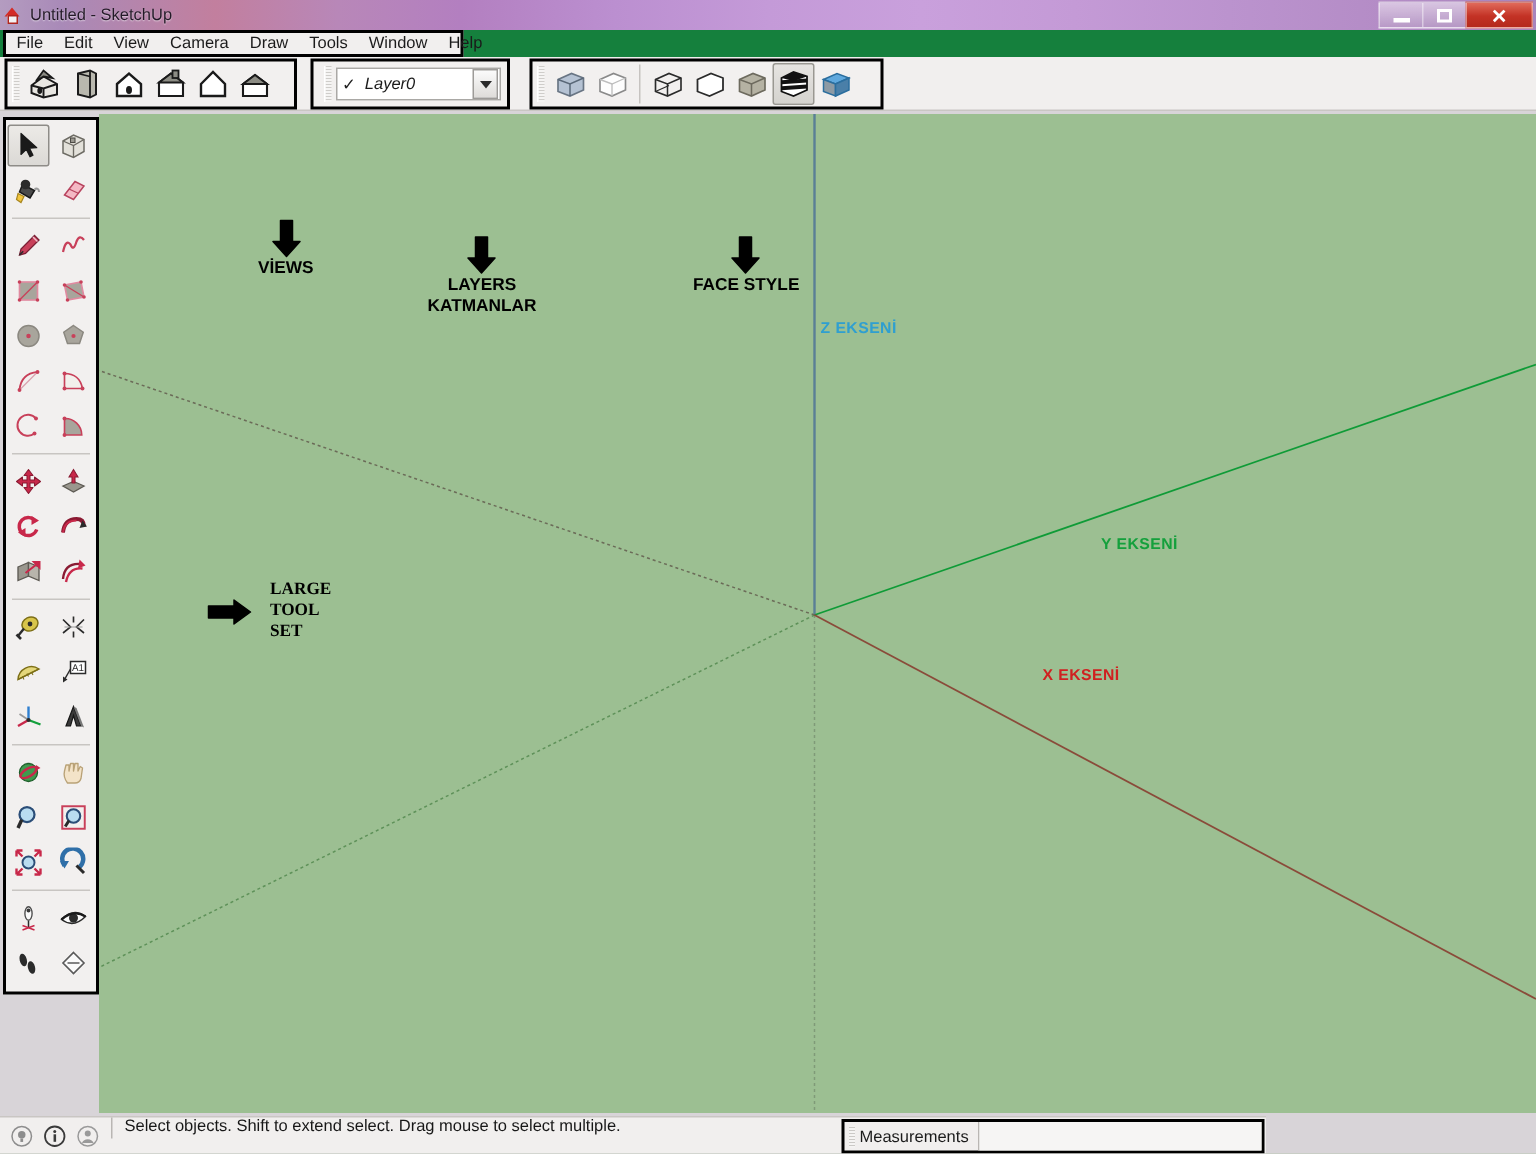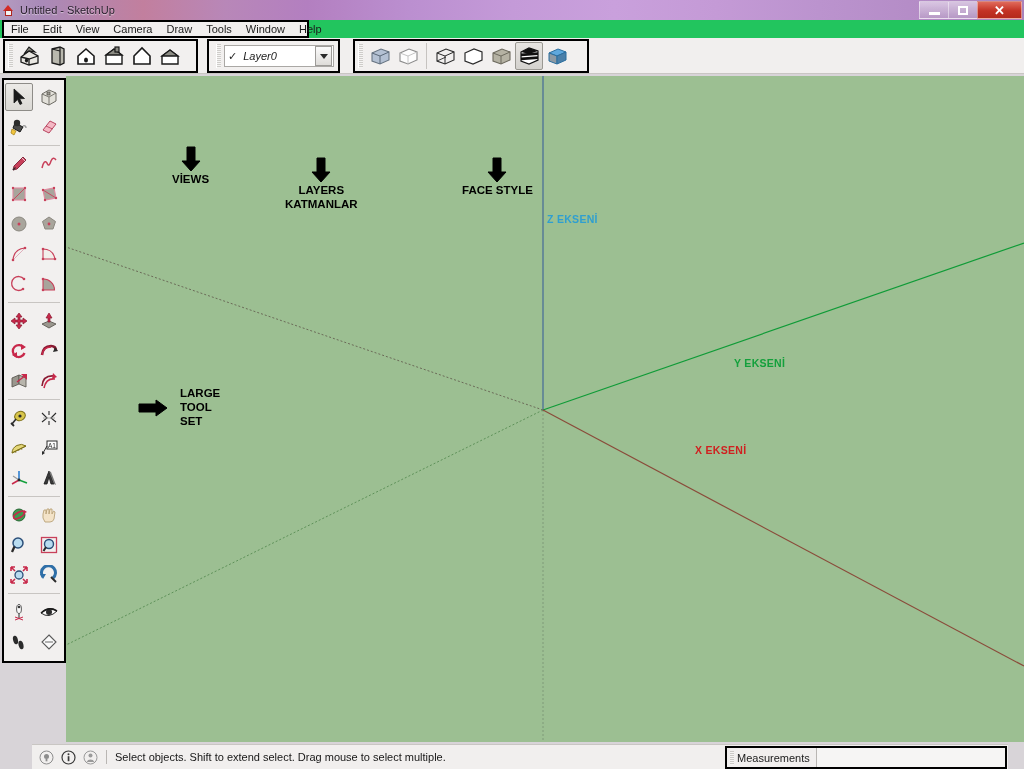--- a/index.html
+++ b/index.html
@@ -75,7 +75,7 @@
   .menurow {
     position: absolute; left: 0; top: 20px;
     width: 1024px; height: 18px;
-    background: #22c55e;
+    background: #15803d;
   }
   .menubar {
     position: absolute; left: 2px; top: 0;

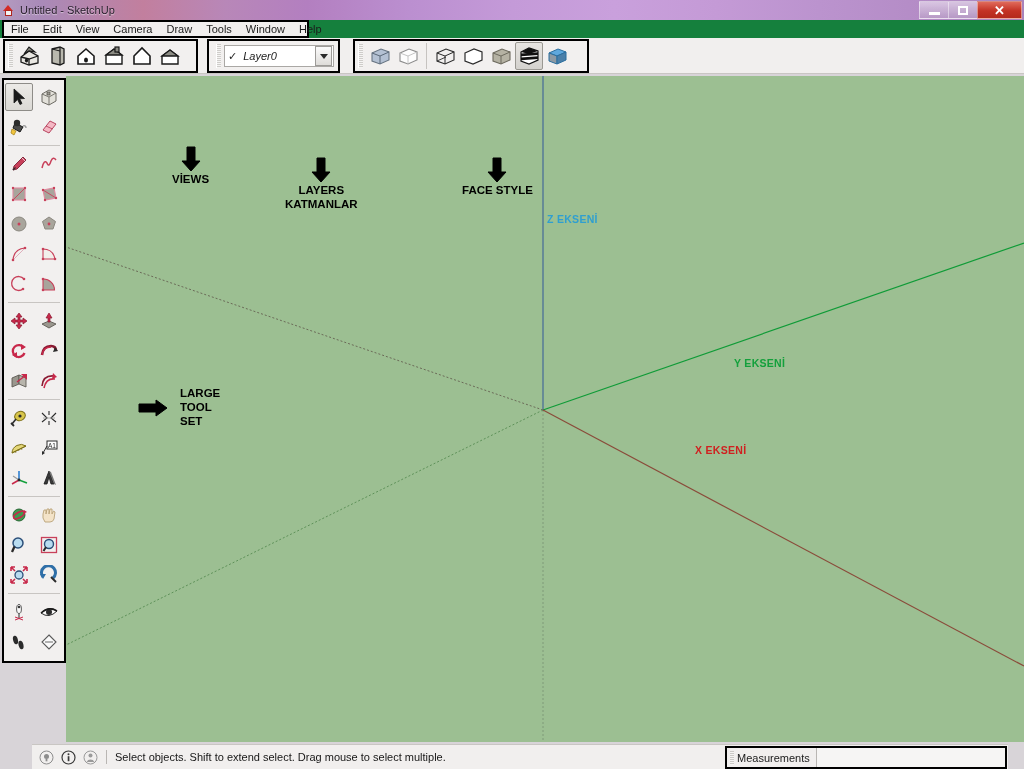--- a/index.html
+++ b/index.html
@@ -235,7 +235,7 @@
   #ann-face    { left: 396px; top: 81px; }
   #ann-large   {
     left: 72px; top: 310px;
-    flex-direction: row; align-items: center; gap: 8px;
+    flex-direction: row; align-items: center; gap: 8px; font-family: Liberation Serif, serif;
   }
   #ann-large .txt { text-align: left; }
 

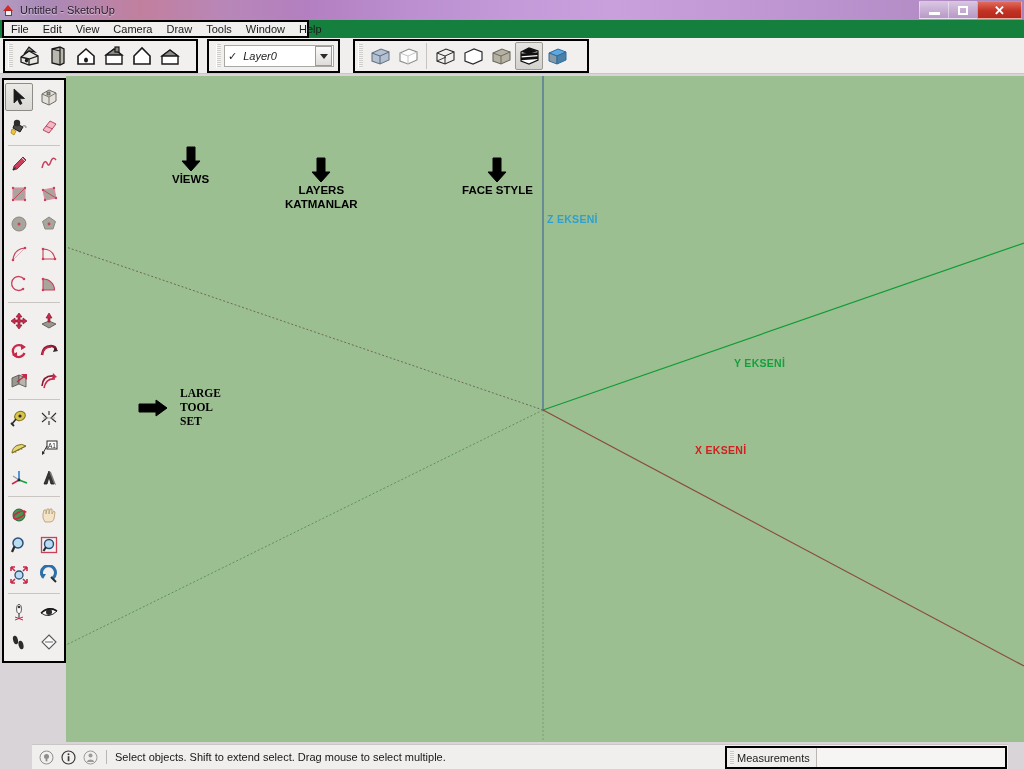--- a/index.html
+++ b/index.html
@@ -242,10 +242,10 @@
   
   .statusbar {
     position: absolute; left: 0; top: 744px;
-    width: 976px; height: 25px;
+    width: 844px; height: 25px;
     background: #f1efee;
     border-top: 1px solid #c9c6c3;
-    display: flex; align-items: center; margin-left: 32px;
+    display: flex; 
   }
   .sb-icons { display: flex; align-items: center; gap: 7px; padding-left: 7px; }
   .sb-icon { width: 15px; height: 15px; }

